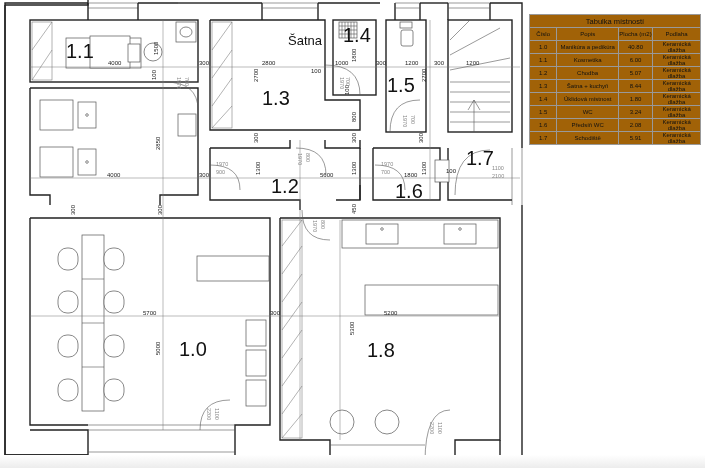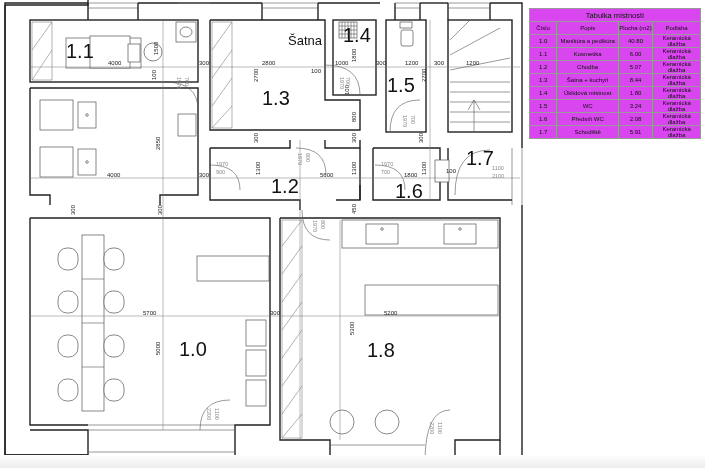--- a/index.html
+++ b/index.html
@@ -16,7 +16,7 @@
   .doortxt{font-family:"Liberation Sans",sans-serif;font-size:5.5px;fill:#888;}
 
   
-  .tbl{position:absolute;left:529px;top:8px;width:172px;border-collapse:collapse;font-size:6px;color:#111;background:#d946ef;}
+  .tbl{position:absolute;left:529px;top:14px;width:172px;border-collapse:collapse;font-size:6px;color:#111;background:#a16207;}
   .tbl td,.tbl th{border:0.8px solid #999;padding:0;text-align:center;height:11px;font-weight:normal;}
   .tbl .title{font-size:7.5px;height:12px;}
   .tbl .hdr th{height:12px;}

